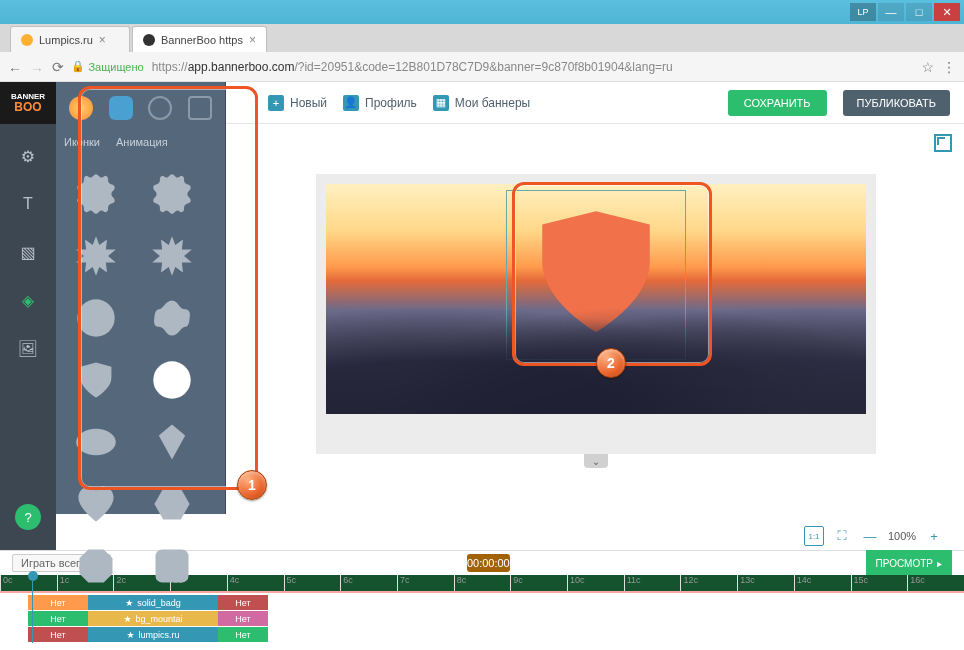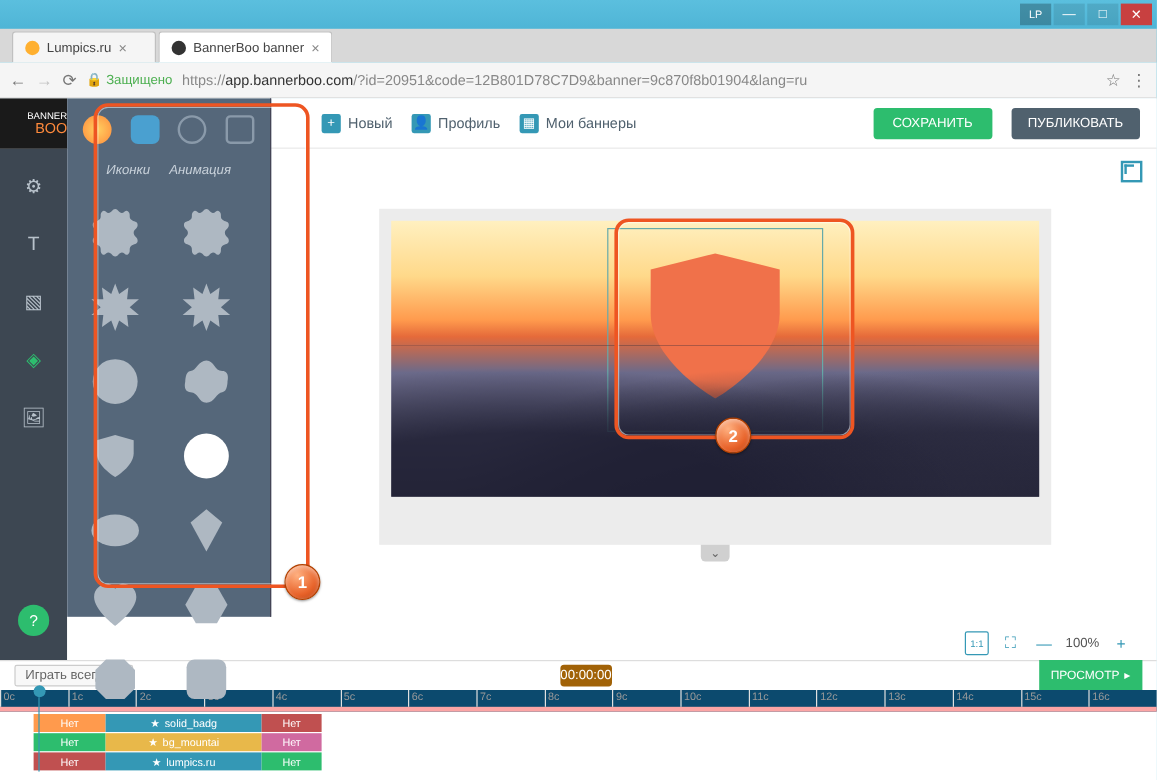--- a/index.html
+++ b/index.html
@@ -118,7 +118,7 @@
   </div>
   <div class="tab active">
     <div class="favicon" style="background:#333"></div>
-    <span>BannerBoo banner</span>
+    <span>BannerBoo https</span>
     <span class="tclose">×</span>
   </div>
 </div>

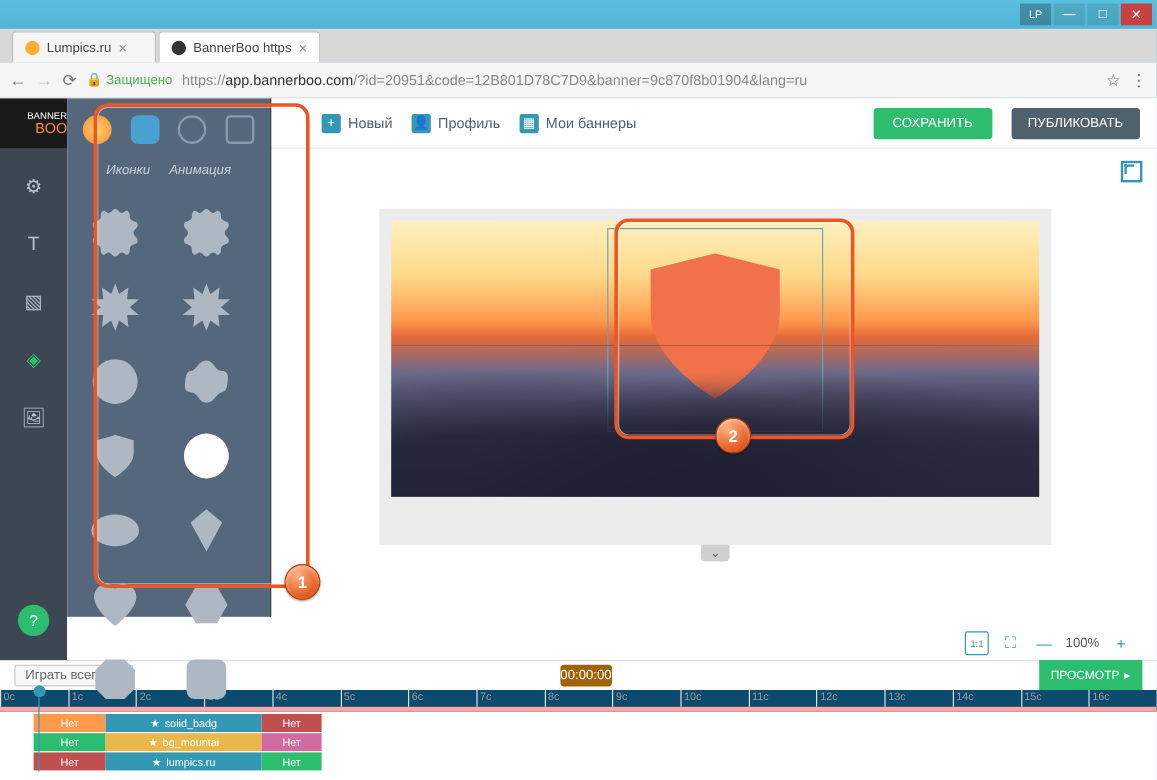--- a/index.html
+++ b/index.html
@@ -25,7 +25,7 @@
 
 
 .topbar { height: 42px; background: #fff; border-bottom: 1px solid #e5e5e5; display: flex; align-items: center; padding: 0 14px 0 0; gap: 16px; }
-.logo { width: 56px; height: 42px; background: #1a1a1a; color: #fff; display: flex; flex-direction: column; align-items: flex-end; justify-content: center; font-size: 8px; font-weight: normal; line-height: 1; }
+.logo { width: 56px; height: 42px; background: #1a1a1a; color: #fff; display: flex; flex-direction: column; align-items: center; justify-content: center; font-size: 8px; font-weight: bold; line-height: 1; }
 .logo .bo { color: #ff8a3c; font-size: 12px; }
 .tbtn { display: flex; align-items: center; gap: 6px; font-size: 12px; color: #50616e; cursor: pointer; }
 .tbtn .ico { width: 16px; height: 16px; background: #3498b5; border-radius: 2px; display: flex; align-items: center; justify-content: center; color: #fff; font-size: 11px; }

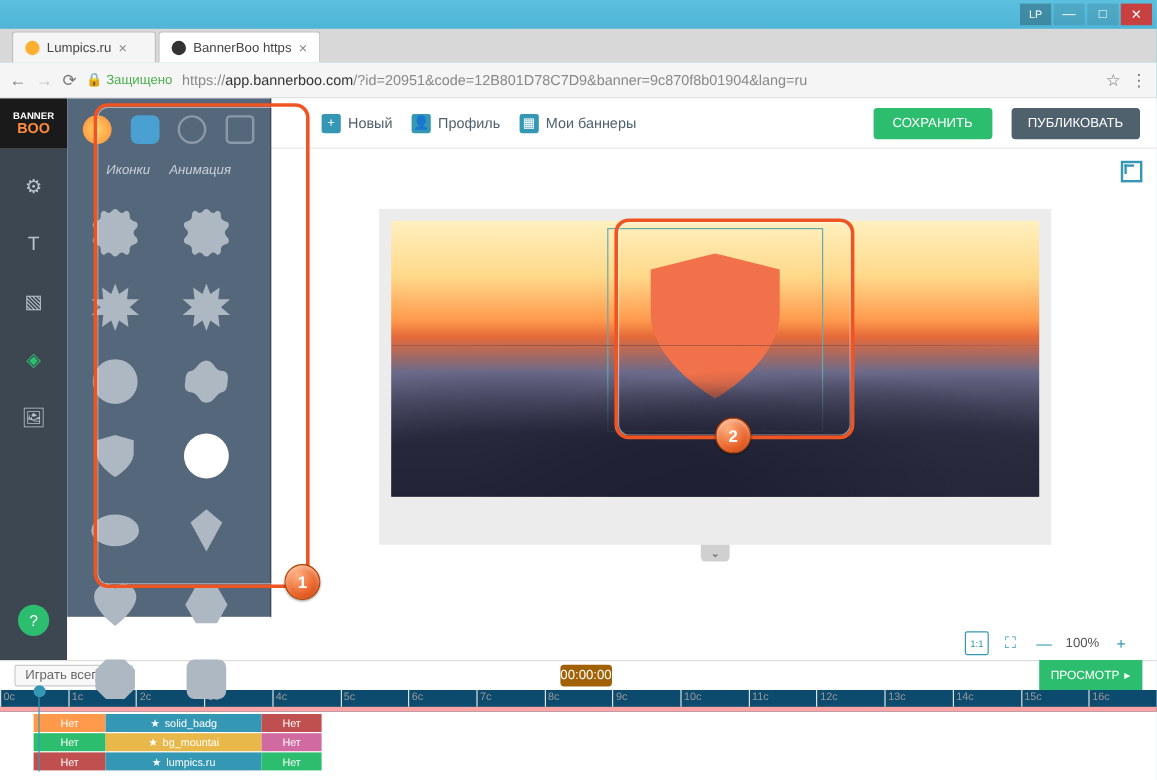--- a/index.html
+++ b/index.html
@@ -43,7 +43,7 @@
 .shapespanel { position: absolute; left: 56px; top: -42px; width: 170px; height: 432px; background: #55677a; z-index: 10; border-right: 1px solid #445; }
 .sp-header { height: 42px; display: flex; align-items: flex-end; justify-content: space-around; padding: 0 10px 4px; gap: 10px; }
 .sp-header .mini { width: 24px; height: 24px; border-radius: 4px; }
-.sp-tabs { height: 36px; display: flex; align-items: center; justify-content: center; color: #c8d1da; font-size: 11px; font-style: italic; }
+.sp-tabs { height: 36px; display: flex; align-items: center; justify-content: flex-start; color: #c8d1da; font-size: 11px; }
 .sp-tab { cursor: pointer; padding: 4px 8px; }
 .sp-grid { padding: 8px 14px; display: grid; grid-template-columns: 1fr 1fr; gap: 10px; overflow-y: auto; }
 .sp-grid::-webkit-scrollbar { width: 4px; }

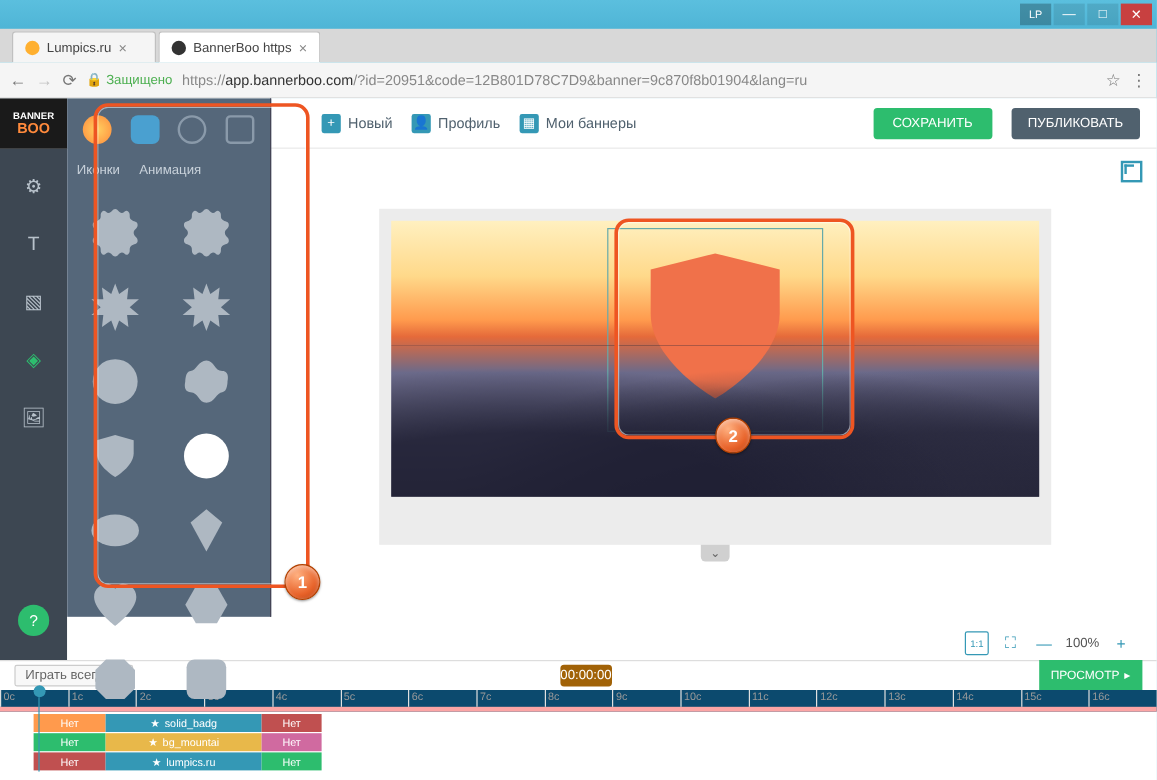--- a/index.html
+++ b/index.html
@@ -78,7 +78,7 @@
 .play-sel::after { content: "▾"; position: absolute; right: 4px; top: 2px; font-size: 9px; }
 .timecode { margin: 0 auto; background: #a16207; color: #fff; font-size: 11px; padding: 3px 0; border-radius: 3px; }
 .preview-btn { background: #2dbd6e; color: #fff; font-size: 10px; padding: 21px 10px; border-radius: 3px; display: flex; align-items: center; gap: 4px; cursor: pointer; }
-.tl-ruler { height: 18px; background: #0c4a6e; border-bottom: 4px solid #fca5a5; display: flex; font-size: 9px; color: #999; position: relative; }
+.tl-ruler { height: 18px; background: #14532d; border-bottom: 2px solid #fca5a5; display: flex; font-size: 9px; color: #999; position: relative; }
 .tl-ruler .tick { flex: 1; border-left: 1px solid #e0e0e0; padding-left: 2px; }
 .tl-ruler .scrub { position: absolute; left: 28px; top: -4px; width: 10px; height: 10px; background: #3498b5; border-radius: 50%; cursor: pointer; }
 .tl-ruler .scrub::after { content: ""; position: absolute; left: 4px; top: 10px; width: 1px; height: 62px; background: #3498b5; }

